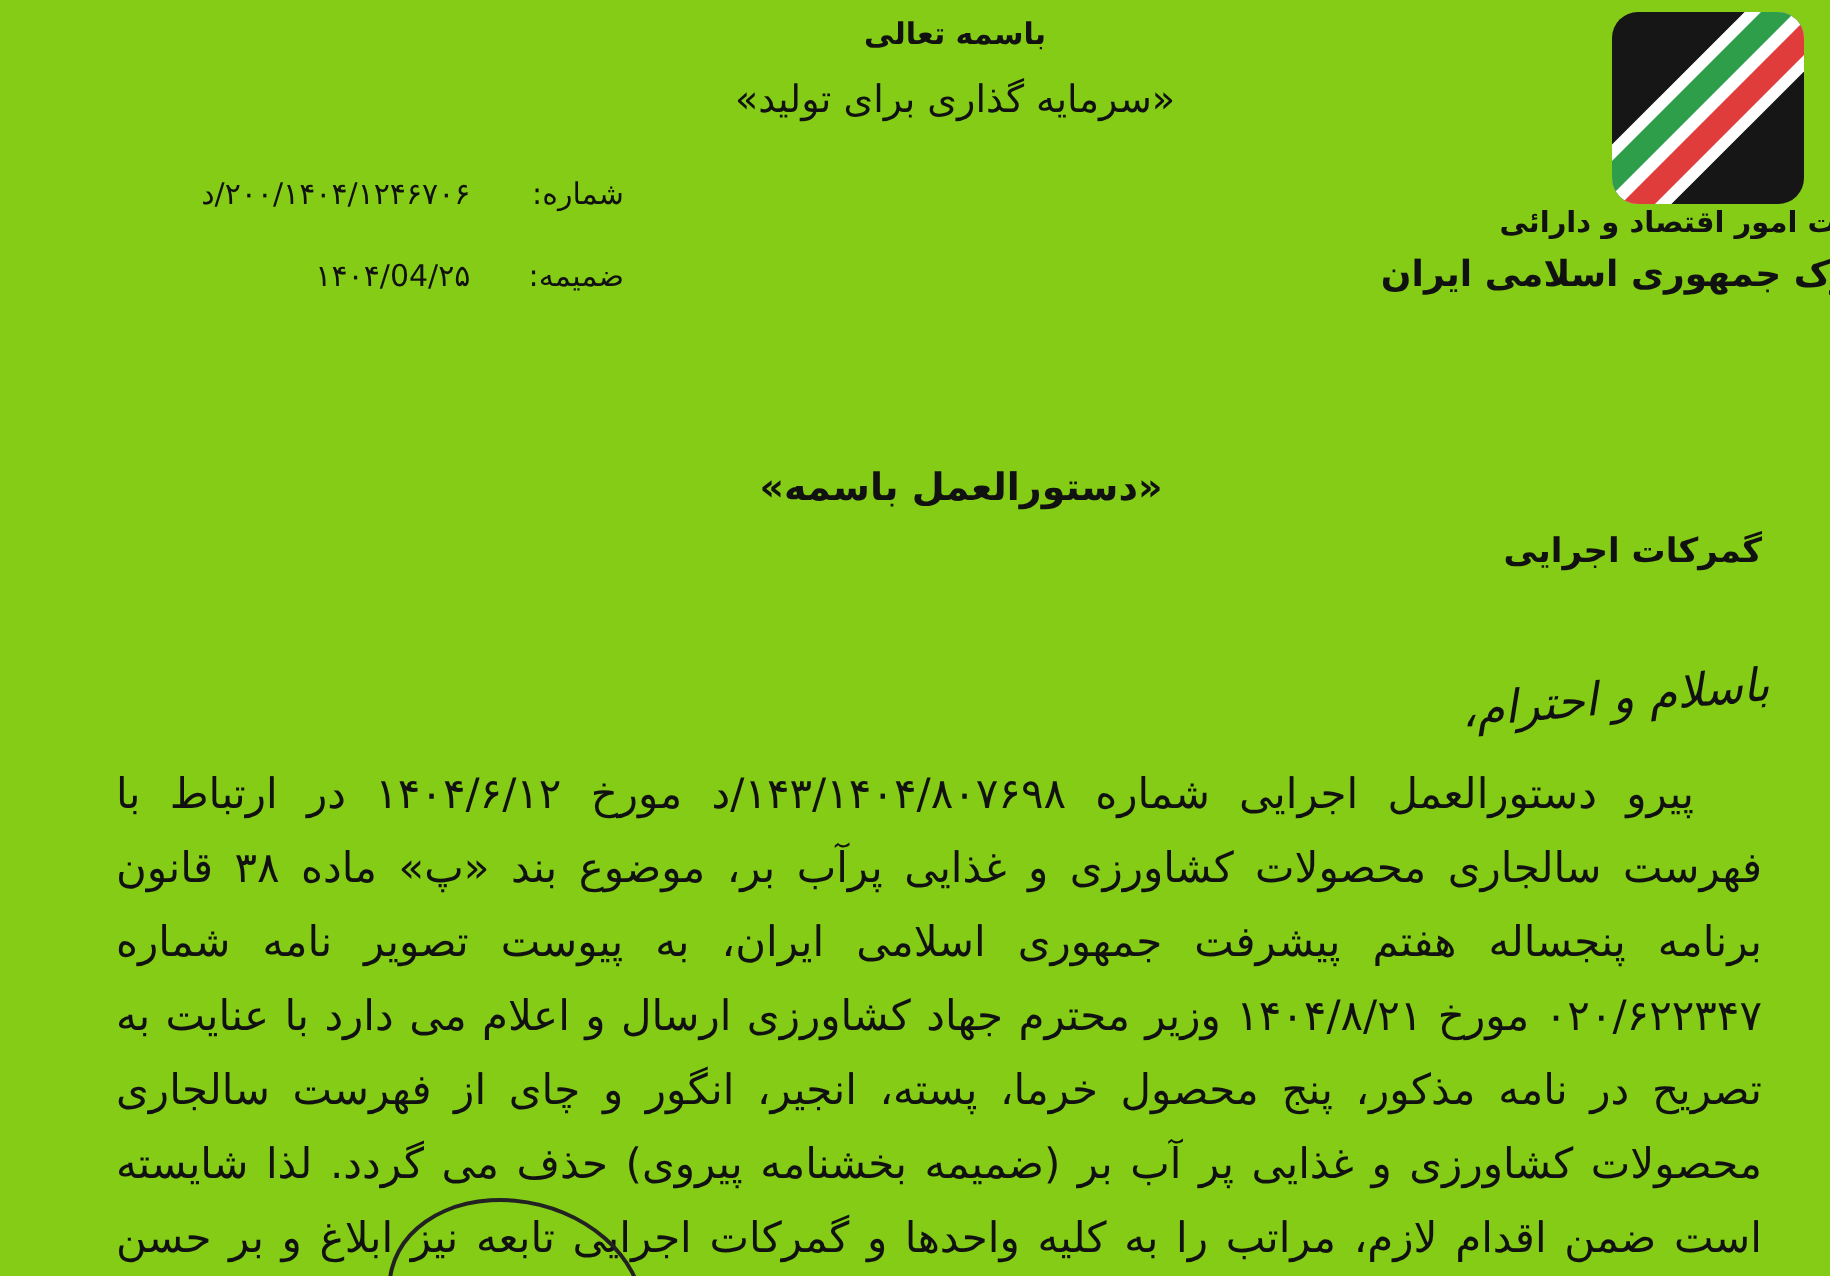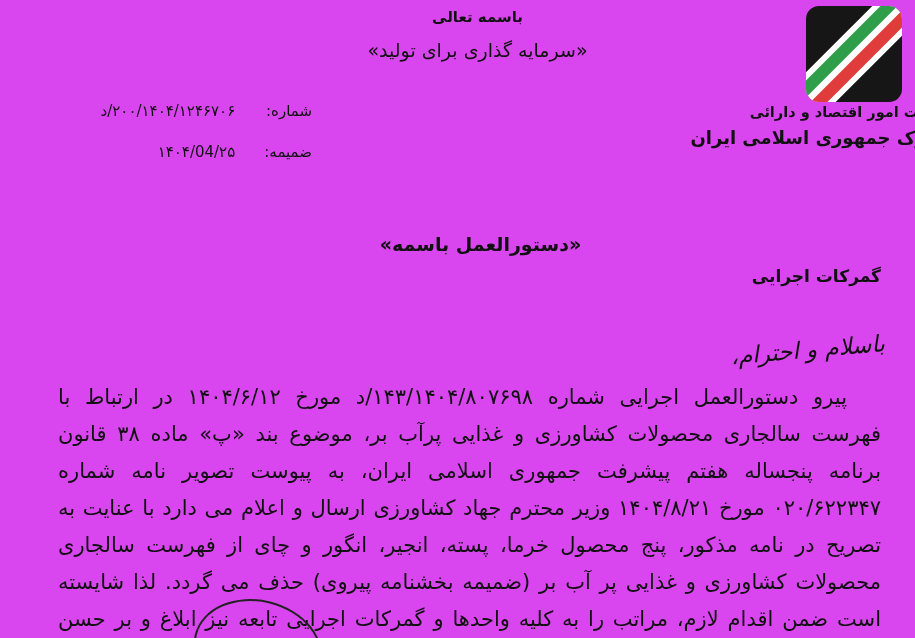--- a/index.html
+++ b/index.html
@@ -10,7 +10,7 @@
     font-family: "DejaVu Sans", sans-serif;
     color: #111;
   }
-  .page { position: absolute; inset: 0; width: 915px; height: 638px; overflow: hidden; background: #d946ef; }
+  .page { position: absolute; inset: 0; width: 915px; height: 638px; overflow: hidden; background: #84cc16; }
 
   .header-center {
     position: absolute; top: 8px; left: 40px; right: 0;

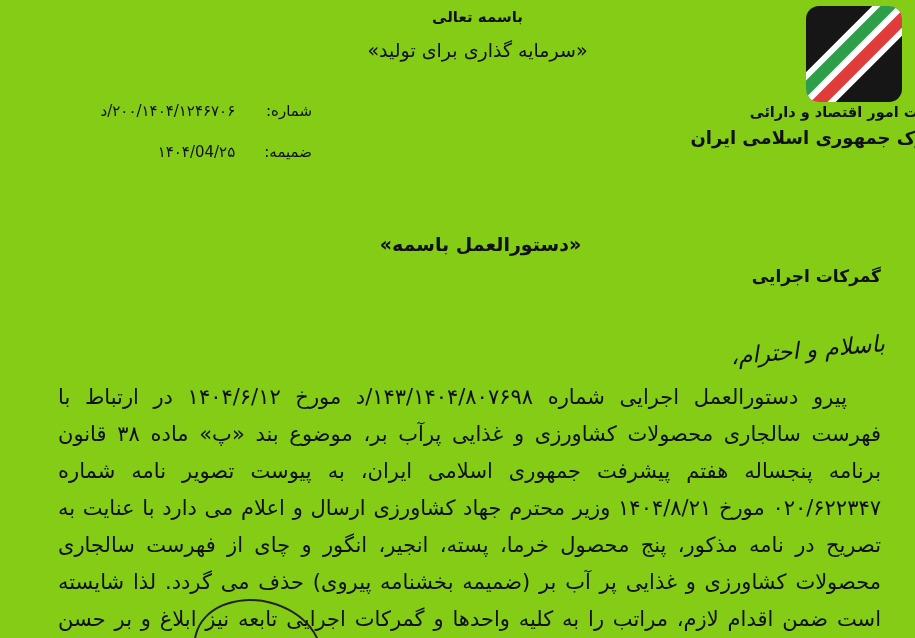--- a/index.html
+++ b/index.html
@@ -29,7 +29,7 @@
   .org-line2 { font-size: 18px; font-weight: bold; margin-top: 7px; }
 
   .meta-block {
-    position: absolute; top: 102px; left: 40px; width: 272px;
+    position: absolute; top: 88px; left: 40px; width: 272px;
     direction: rtl; font-size: 15px;
   }
   .meta-row { height: 41px; display: block; }

